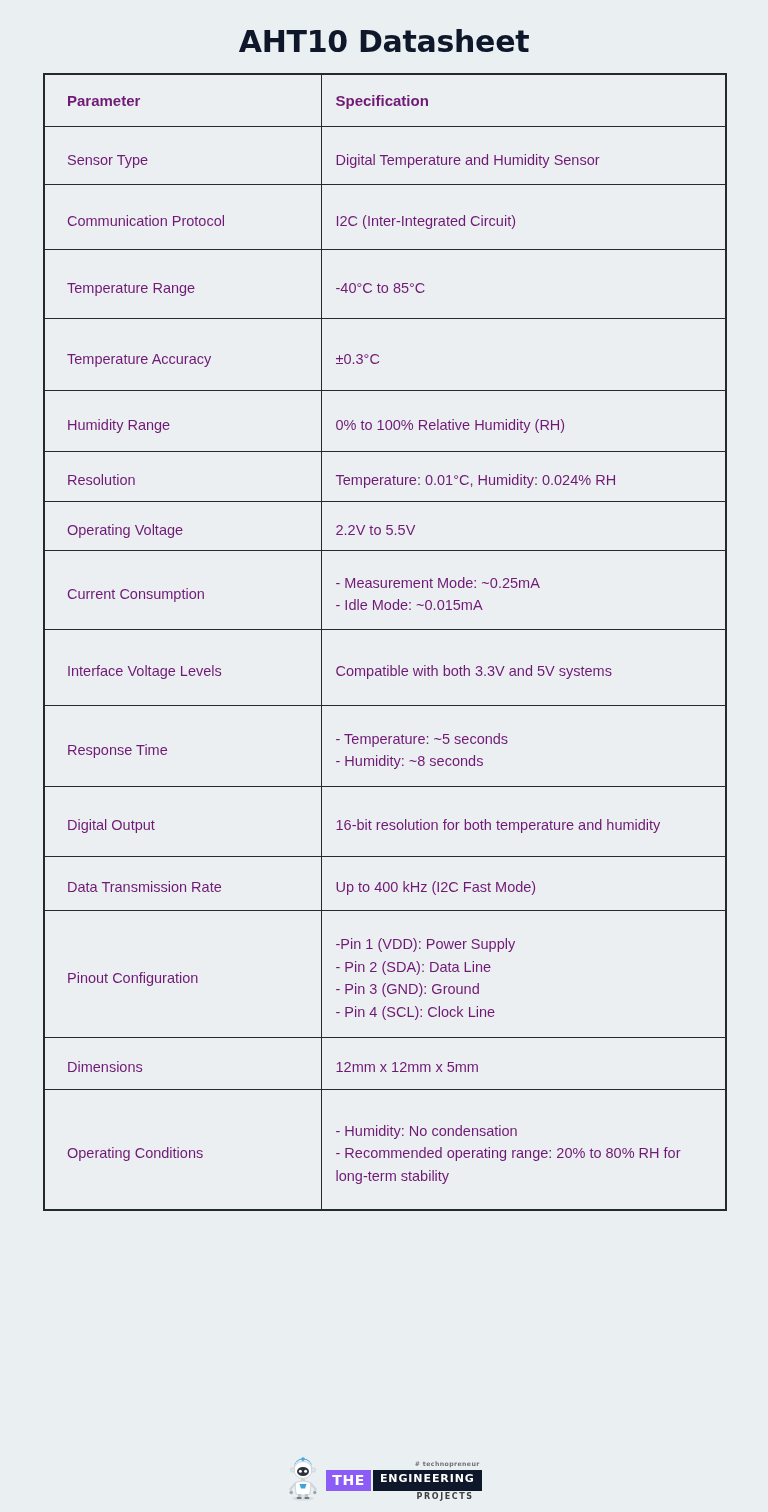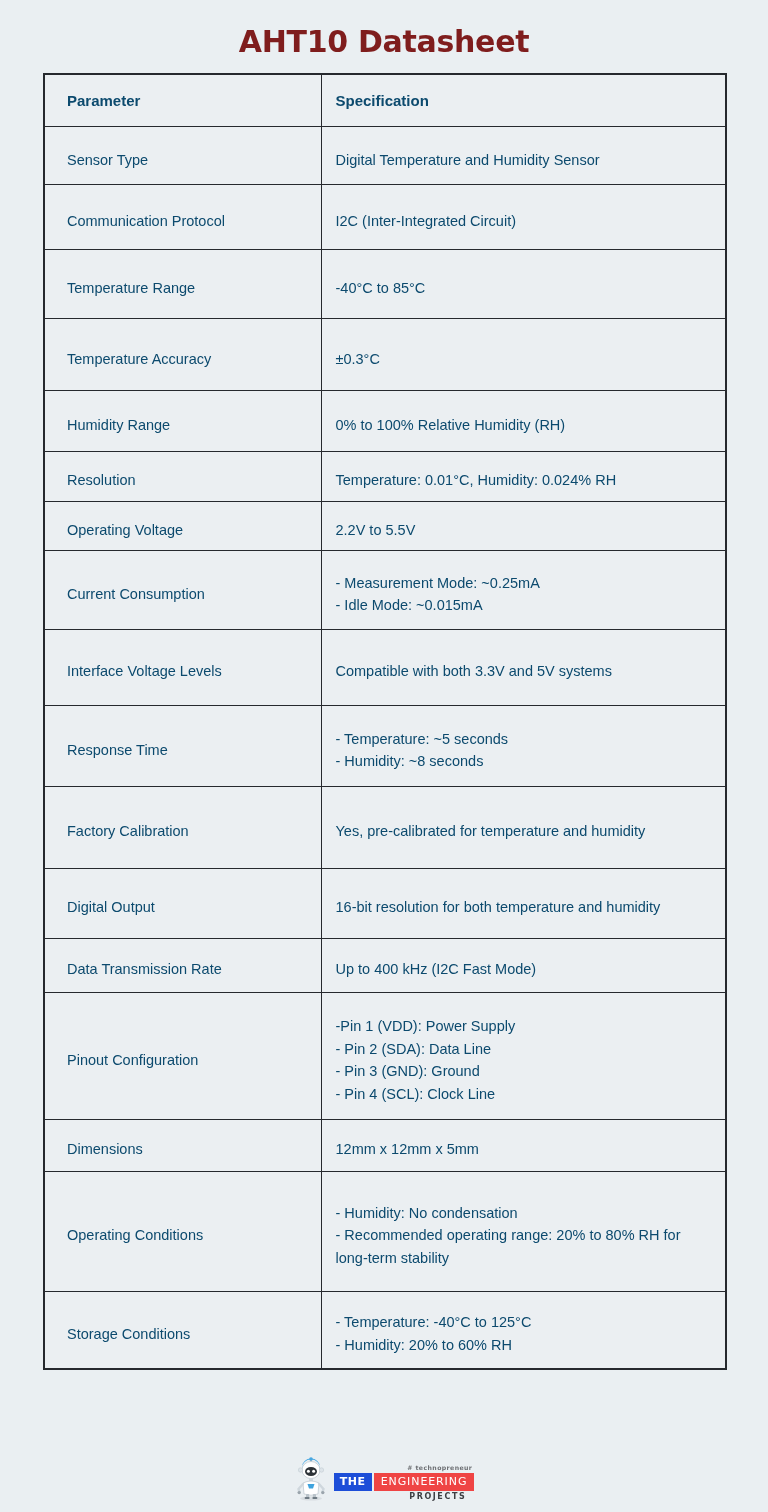--- a/index.html
+++ b/index.html
@@ -26,7 +26,7 @@
     text-align: center;
     font-size: 30px;
     font-weight: bold;
-    color: #7f1d1d;
+    color: #0f172a;
     letter-spacing: -0.3px;
     margin: 0;
     padding-top: 24px;

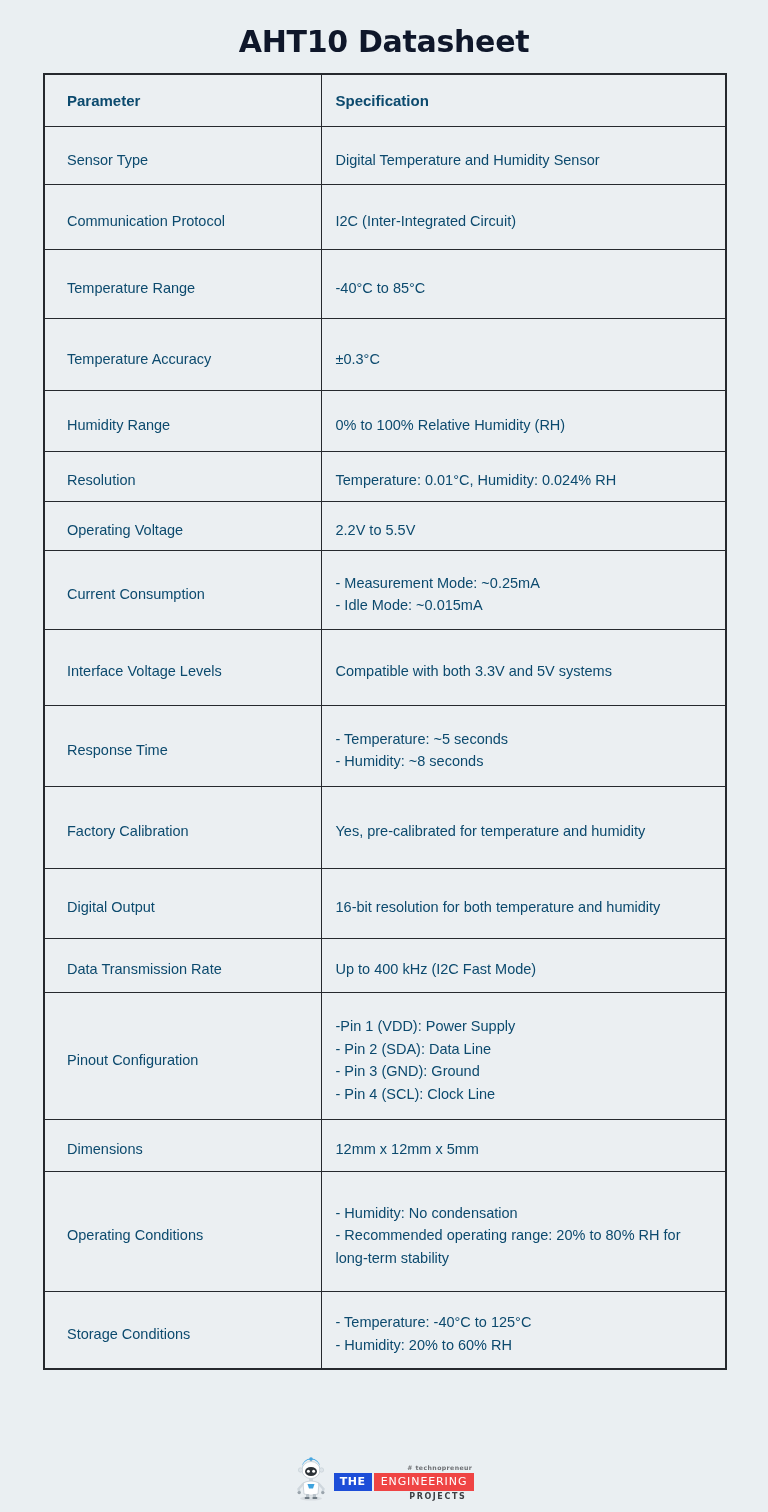--- a/index.html
+++ b/index.html
@@ -57,7 +57,7 @@
     background: #ebeff2;
     vertical-align: middle;
     text-align: left;
-    color: #0c4a6e;
+    color: #701a75;
     font-size: 14.5px;
     line-height: 1.55;
     padding: 17px 12px 9px 22px;

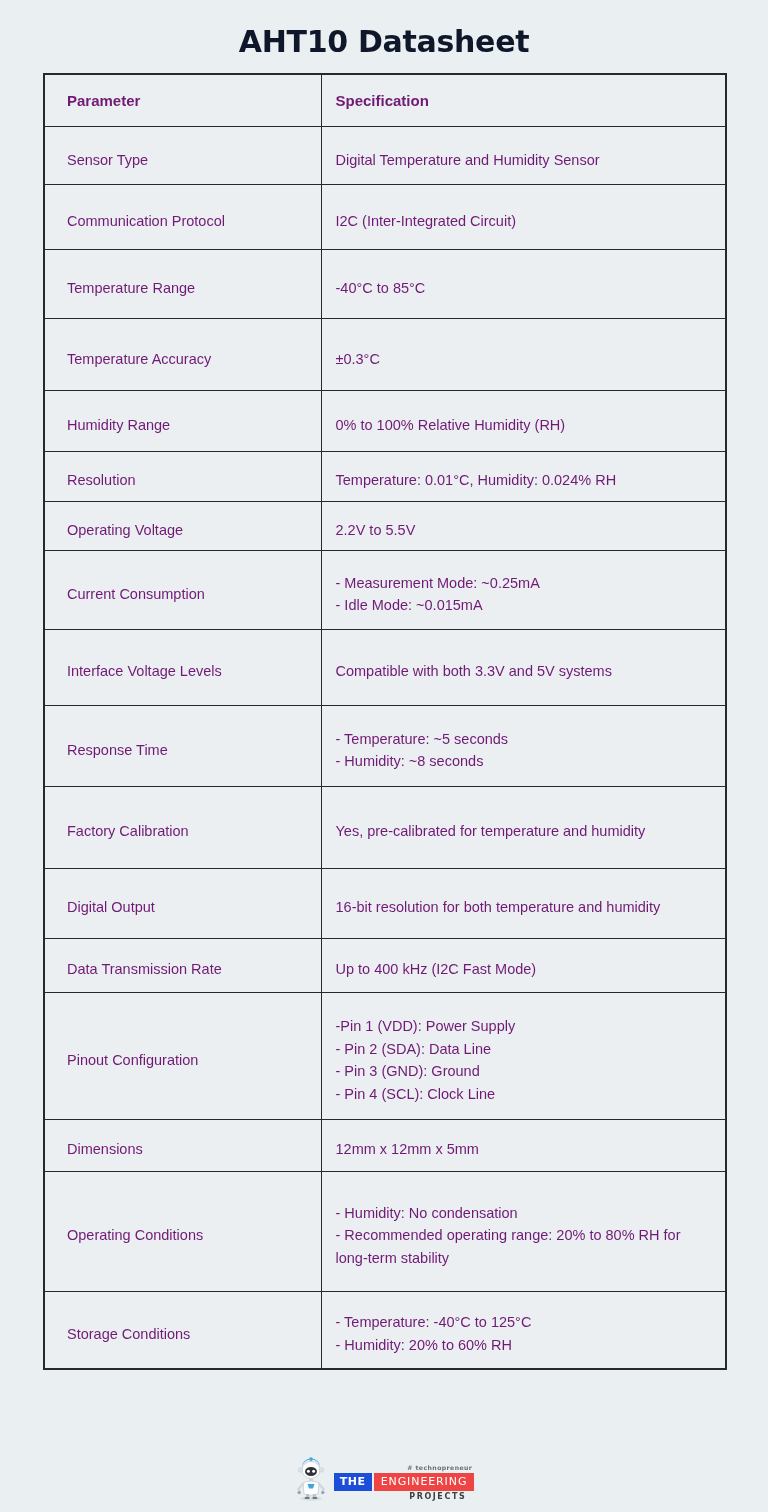--- a/index.html
+++ b/index.html
@@ -257,10 +257,6 @@
 - Humidity: ~8 seconds</td>
         </tr>
 
-        <tr data-h="82">
-          <td class="param-cell">Factory Calibration</td>
-          <td class="spec-cell multiline">Yes, pre-calibrated for temperature and humidity</td>
-        </tr>
 
         <tr data-h="70">
           <td class="param-cell">Digital Output</td>

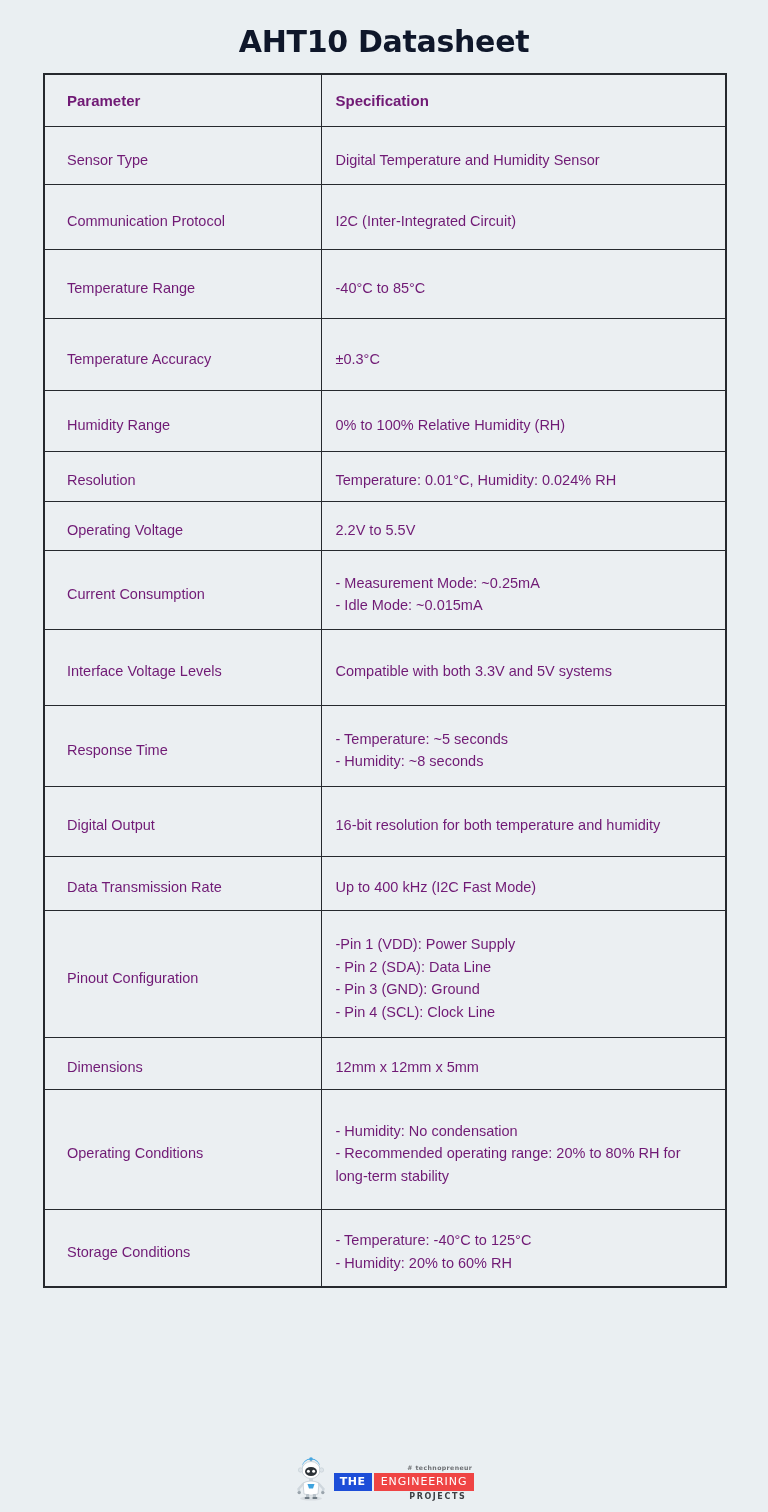--- a/index.html
+++ b/index.html
@@ -288,11 +288,6 @@
 - Recommended operating range: 20% to 80% RH for long-term stability</td>
         </tr>
 
-        <tr data-h="77">
-          <td class="param-cell">Storage Conditions</td>
-          <td class="spec-cell multiline">- Temperature: -40°C to 125°C
-- Humidity: 20% to 60% RH</td>
-        </tr>
 
       </tbody>
     </table>

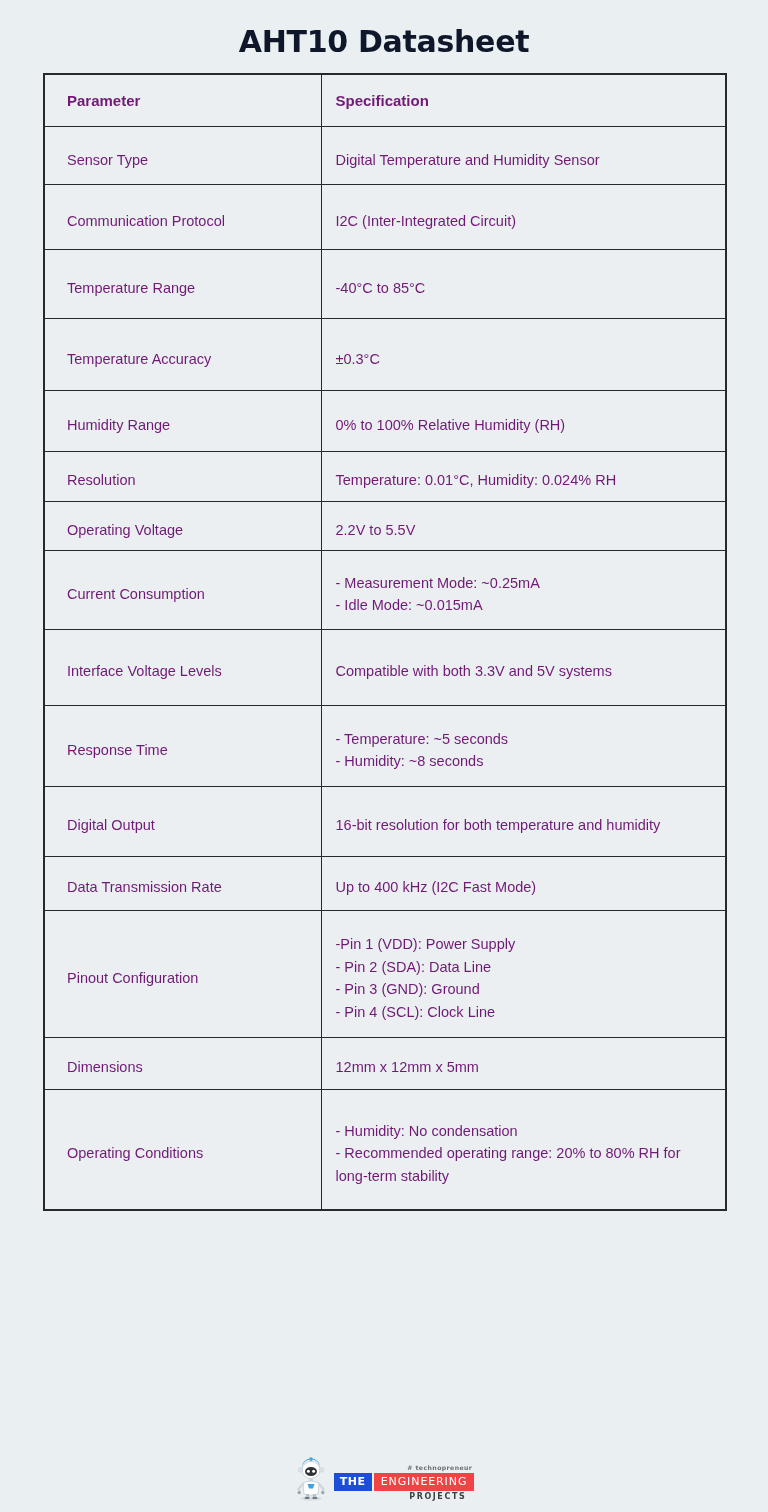--- a/index.html
+++ b/index.html
@@ -153,10 +153,10 @@
   }
 
   .badge-the {
-    background: #1d4ed8;
+    background: #8b5cf6;
     color: #ffffff;
     font-weight: bold;
-    font-size: 11px;
+    font-size: 14px;
     letter-spacing: 0.6px;
     padding: 3px 6px 3px 6px;
     font-family: "DejaVu Sans", sans-serif;

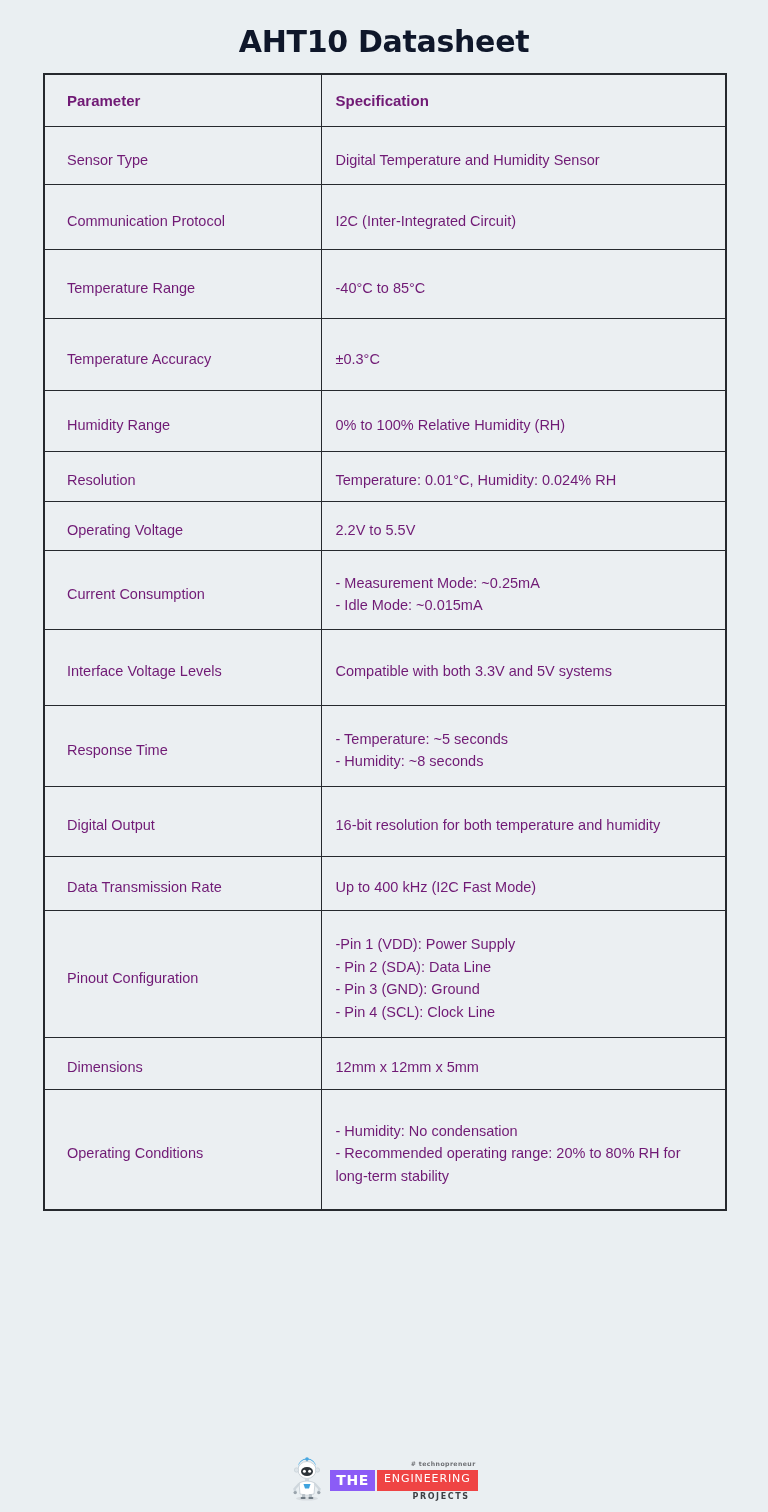--- a/index.html
+++ b/index.html
@@ -164,9 +164,9 @@
   }
 
   .badge-engineering {
-    background: #ef4444;
+    background: #0f172a;
     color: #ffffff;
-    font-weight: normal;
+    font-weight: bold;
     font-size: 11px;
     letter-spacing: 0.9px;
     padding: 3px 7px 3px 7px;

